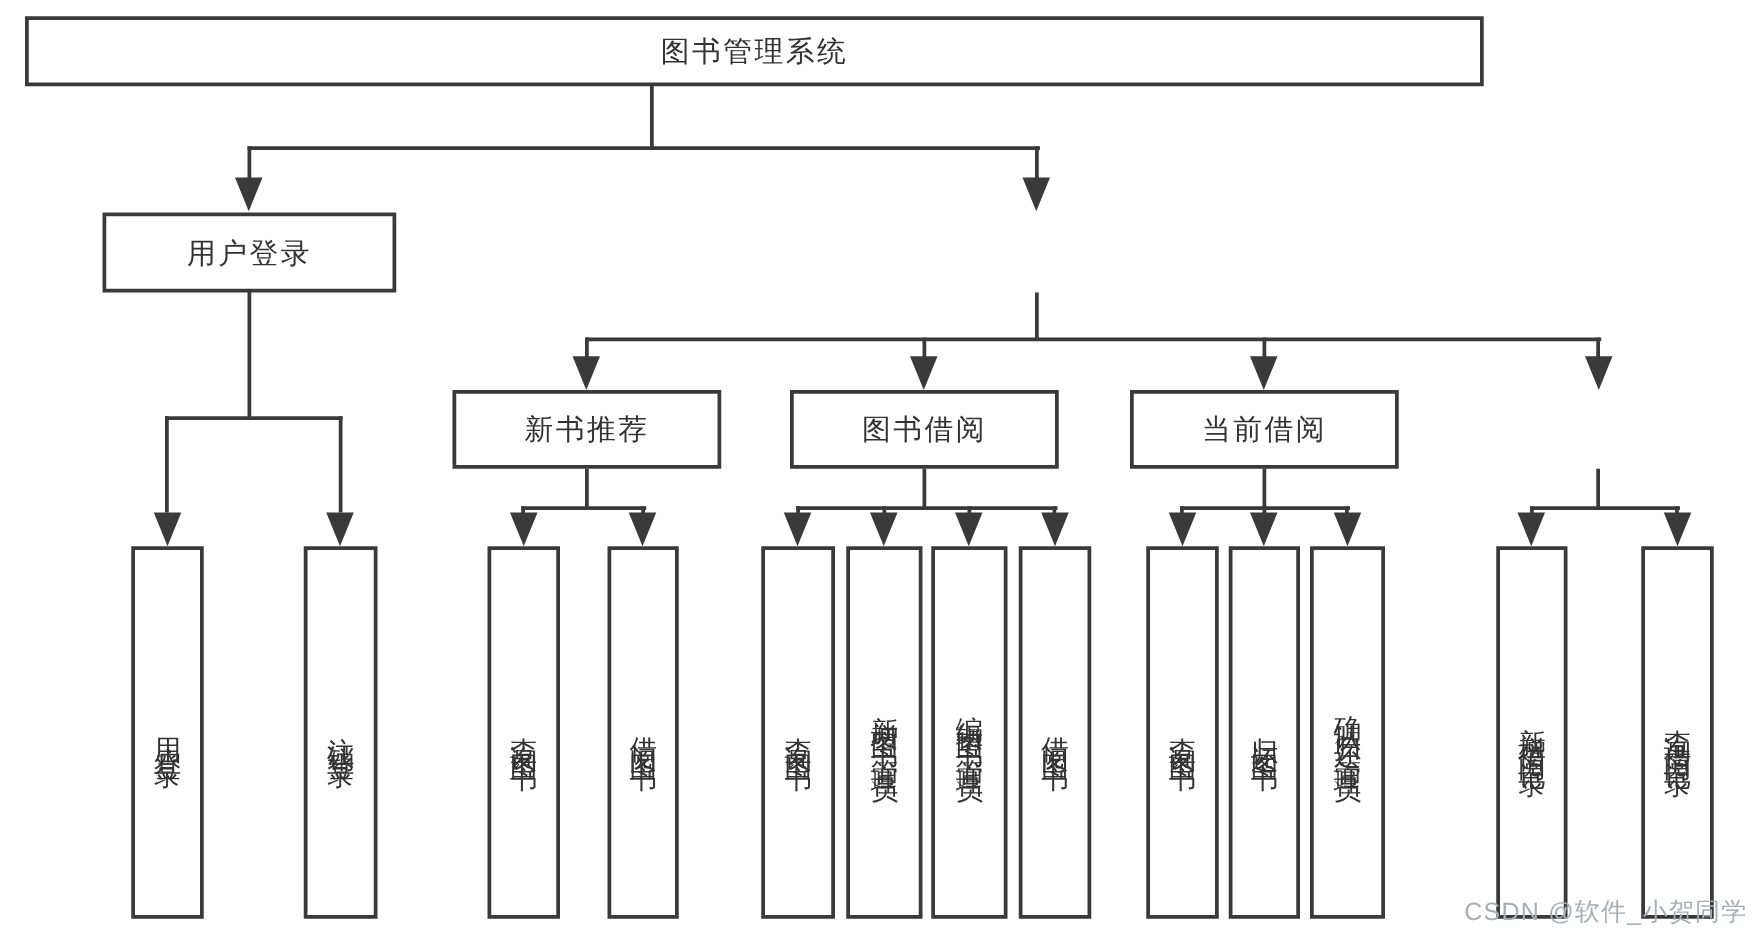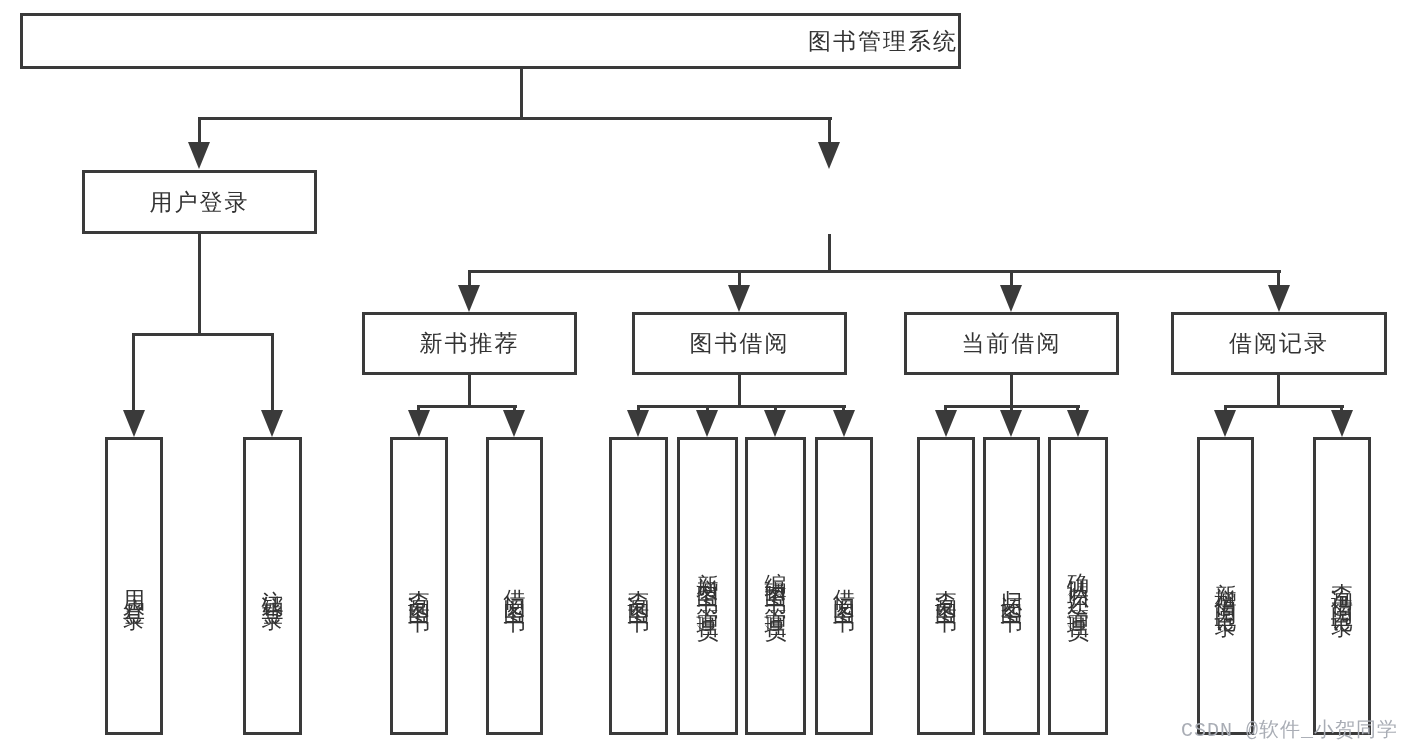--- a/index.html
+++ b/index.html
@@ -64,7 +64,7 @@
 
 <div class="canvas">
 
-  <div class="node" style="left:20px; top:13px; width:941px; height:56px;justify-content:flex-end;">
+  <div class="node" style="left:20px; top:13px; width:1167px; height:56px;">
     <span>图书管理系统</span>
   </div>
 

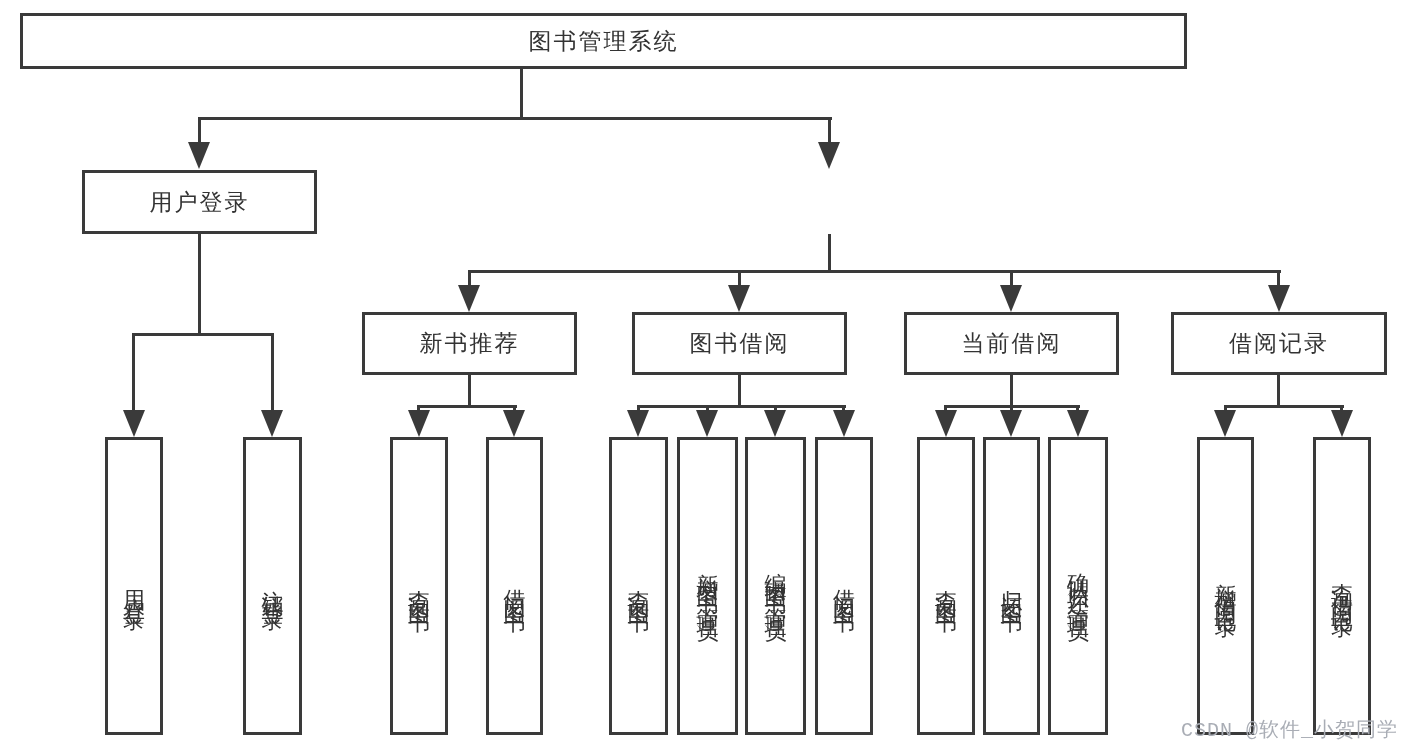--- a/index.html
+++ b/index.html
@@ -106,9 +106,6 @@
   <div class="node" style="left:904px; top:312px; width:215px; height:63px;">
     <span>当前借阅</span>
   </div>
-  <div class="node" style="left:1171px; top:312px; width:216px; height:63px;">
-    <span>借阅记录</span>
-  </div>
 
   <div class="vline" style="left:468px; top:375px; height:33px;"></div>
   <div class="hline" style="left:417px; top:405px; width:100px;"></div>

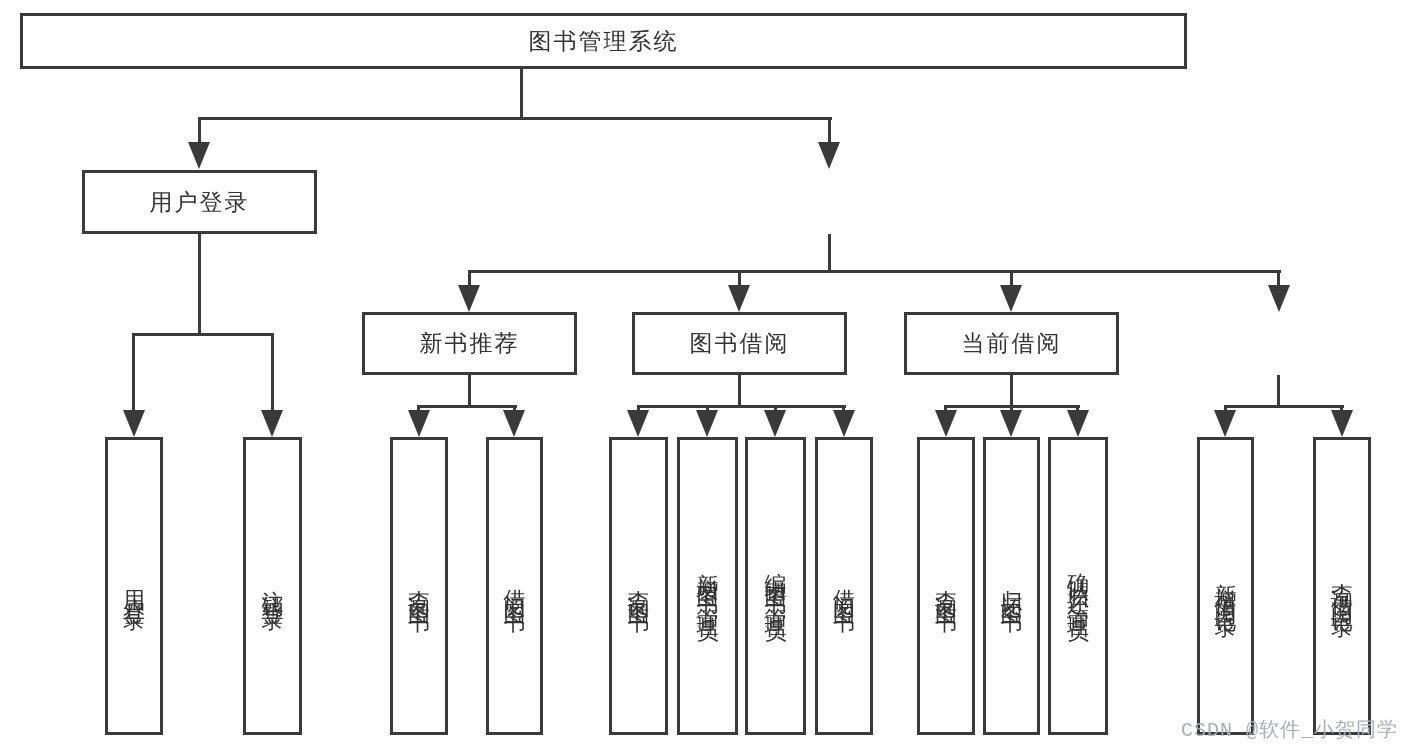--- a/index.html
+++ b/index.html
@@ -56,7 +56,6 @@
     letter-spacing: 1px;
     color: var(--wm);
     white-space: nowrap;
-    font-family: Liberation Mono, monospace;
   }
 </style>
 </head>

